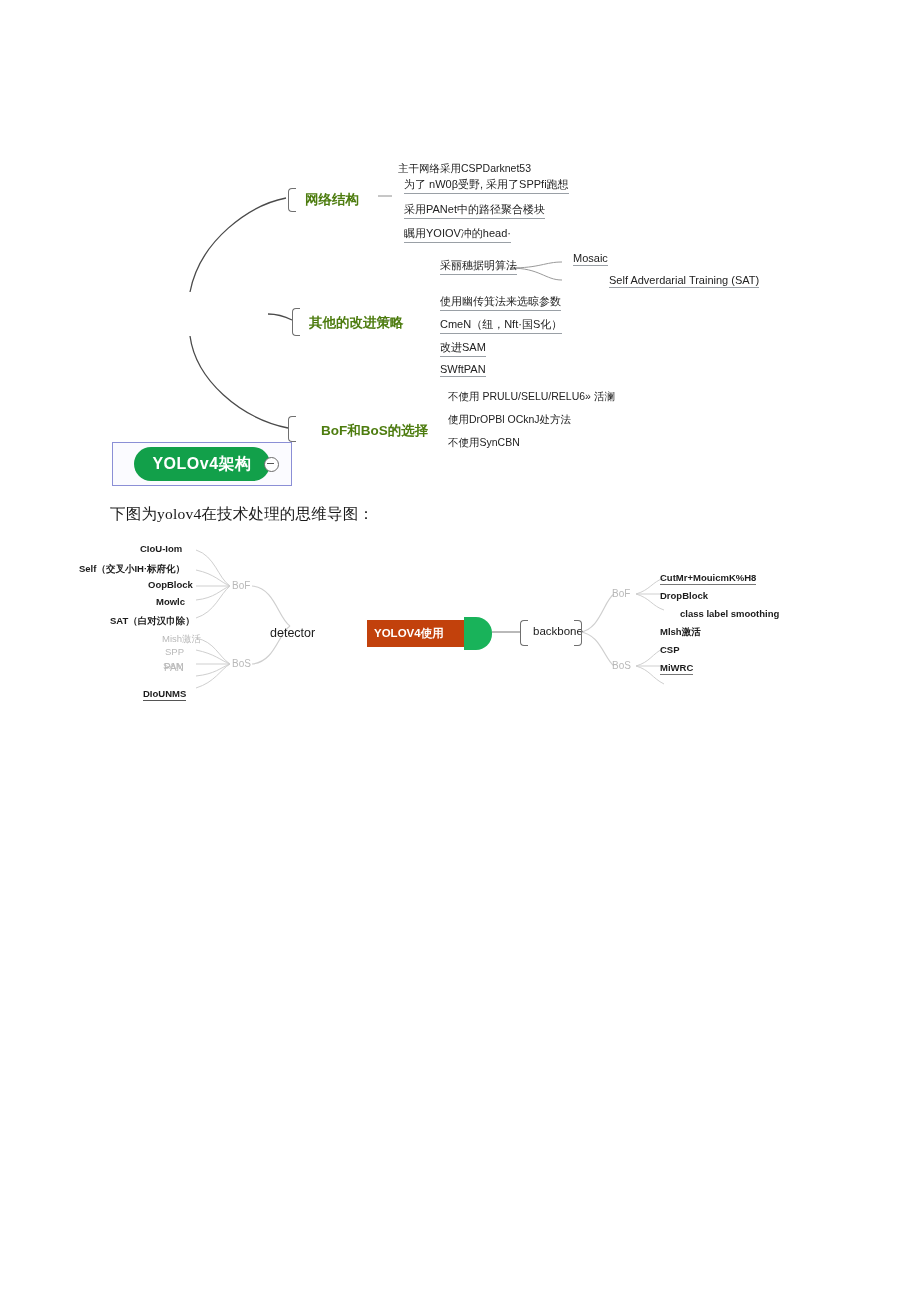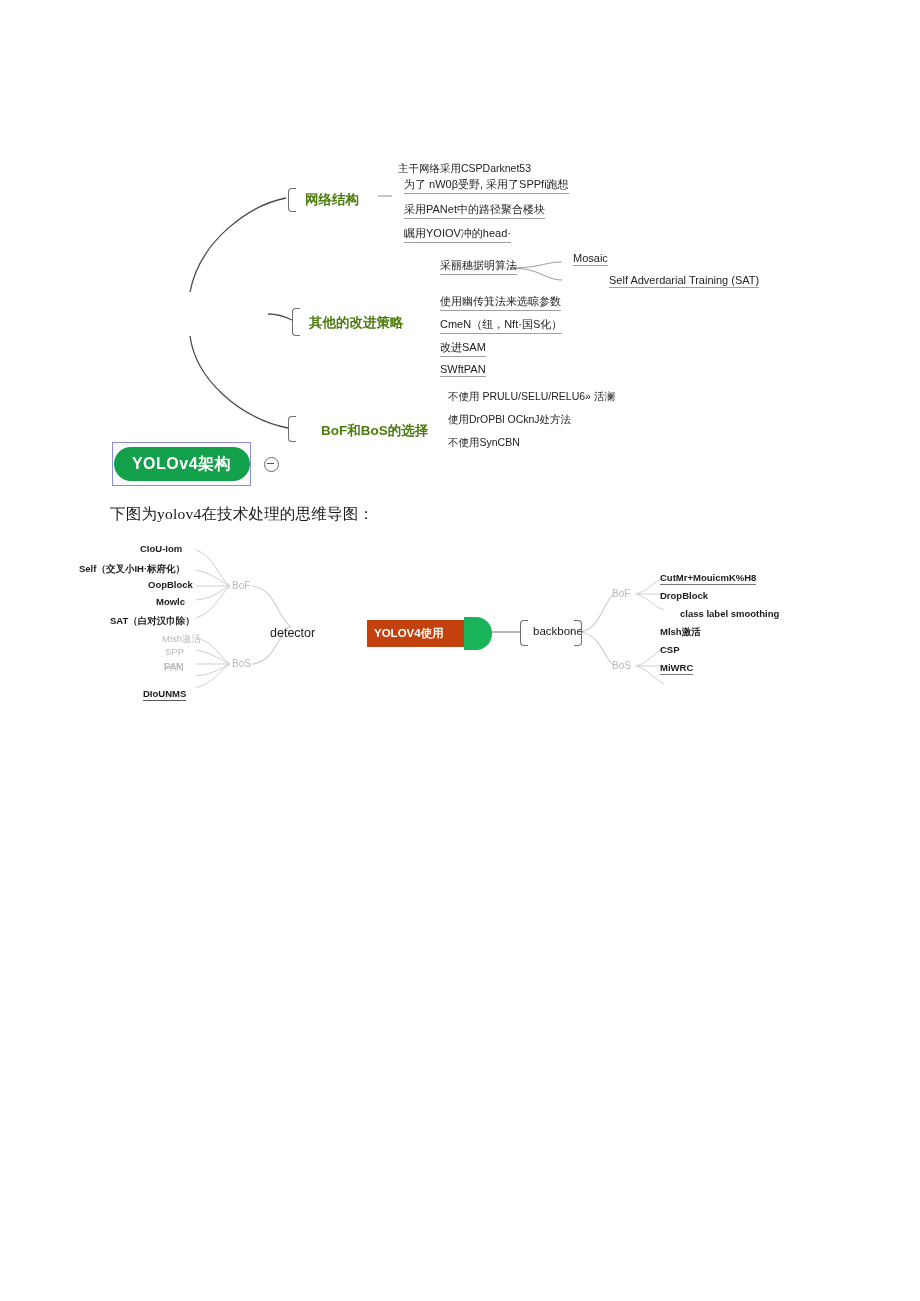--- a/index.html
+++ b/index.html
@@ -27,7 +27,7 @@
   .lbl.leafplain{font-size:10.5px;color:#222;}
 
   
-  #centerNode1{position:absolute;left:112px;top:292px;width:139px;height:44px;
+  #centerNode1{position:absolute;left:112px;top:292px;width:180px;height:44px;
      border:1px solid #8b8fd6;background:#fbfbff;box-sizing:border-box;
      display:flex;align-items:center;justify-content:center;}
   #centerNode1 .pill{width:136px;height:34px;border-radius:17px;background:#16a34a;

